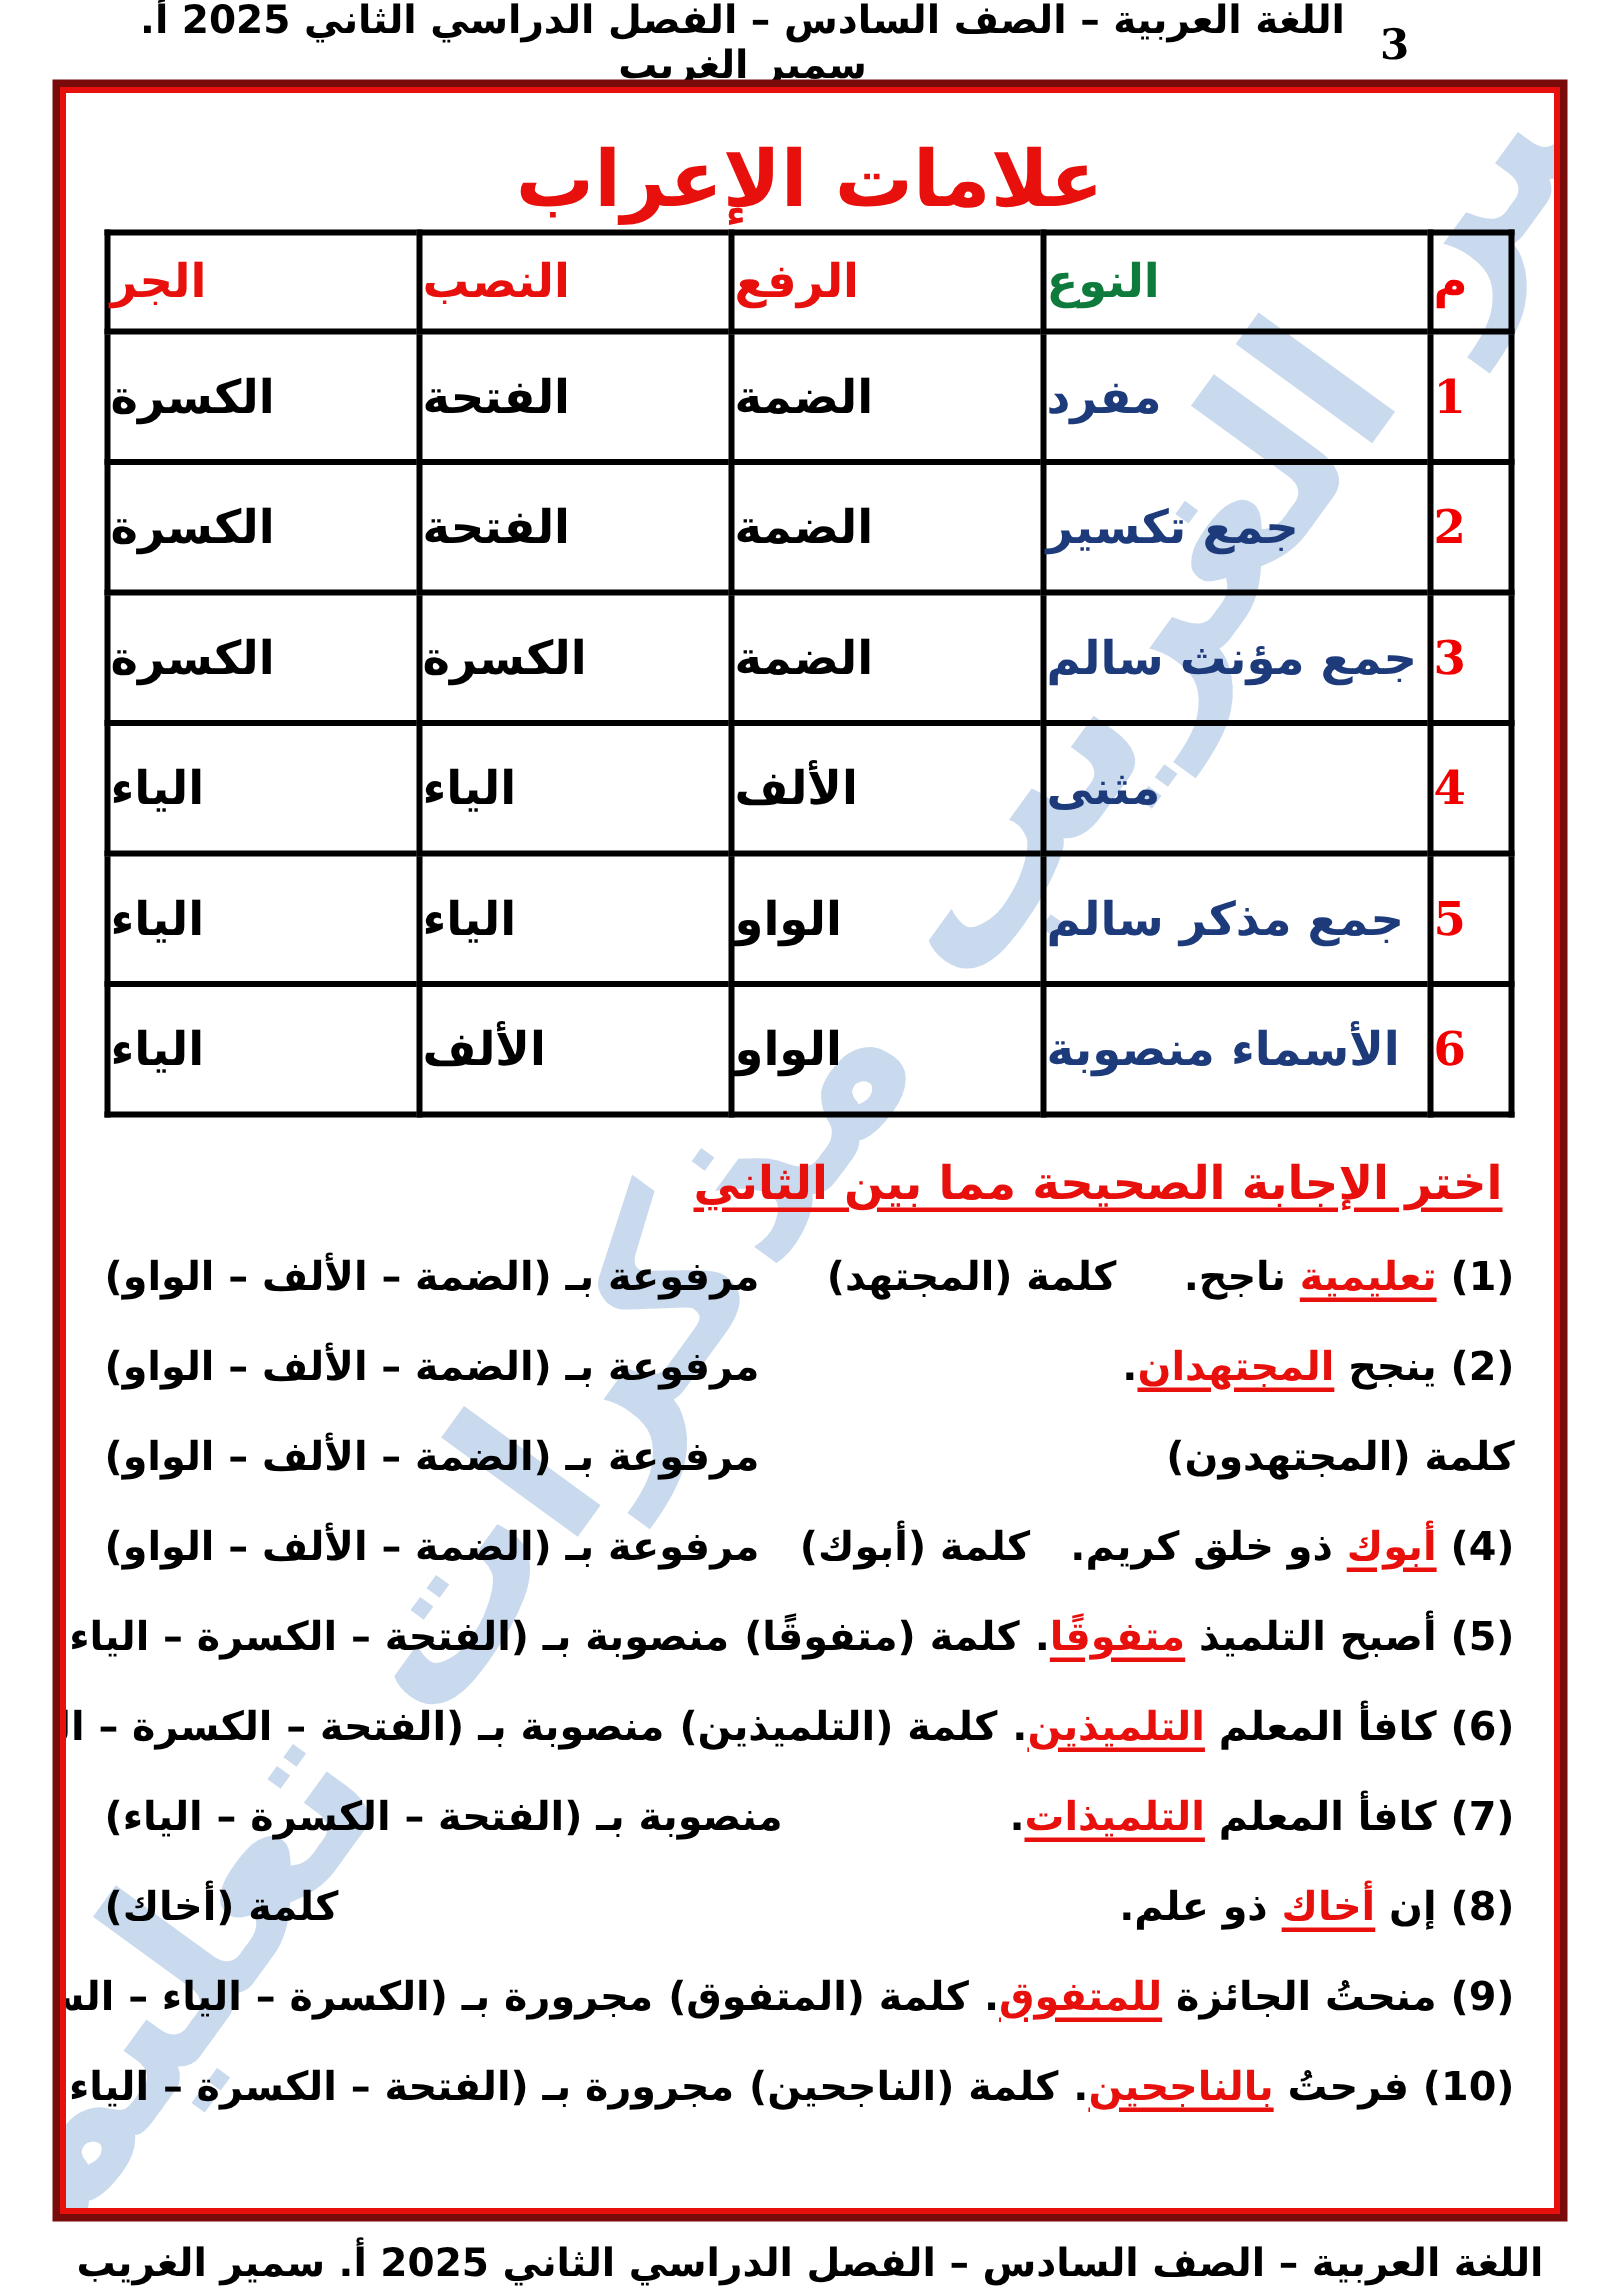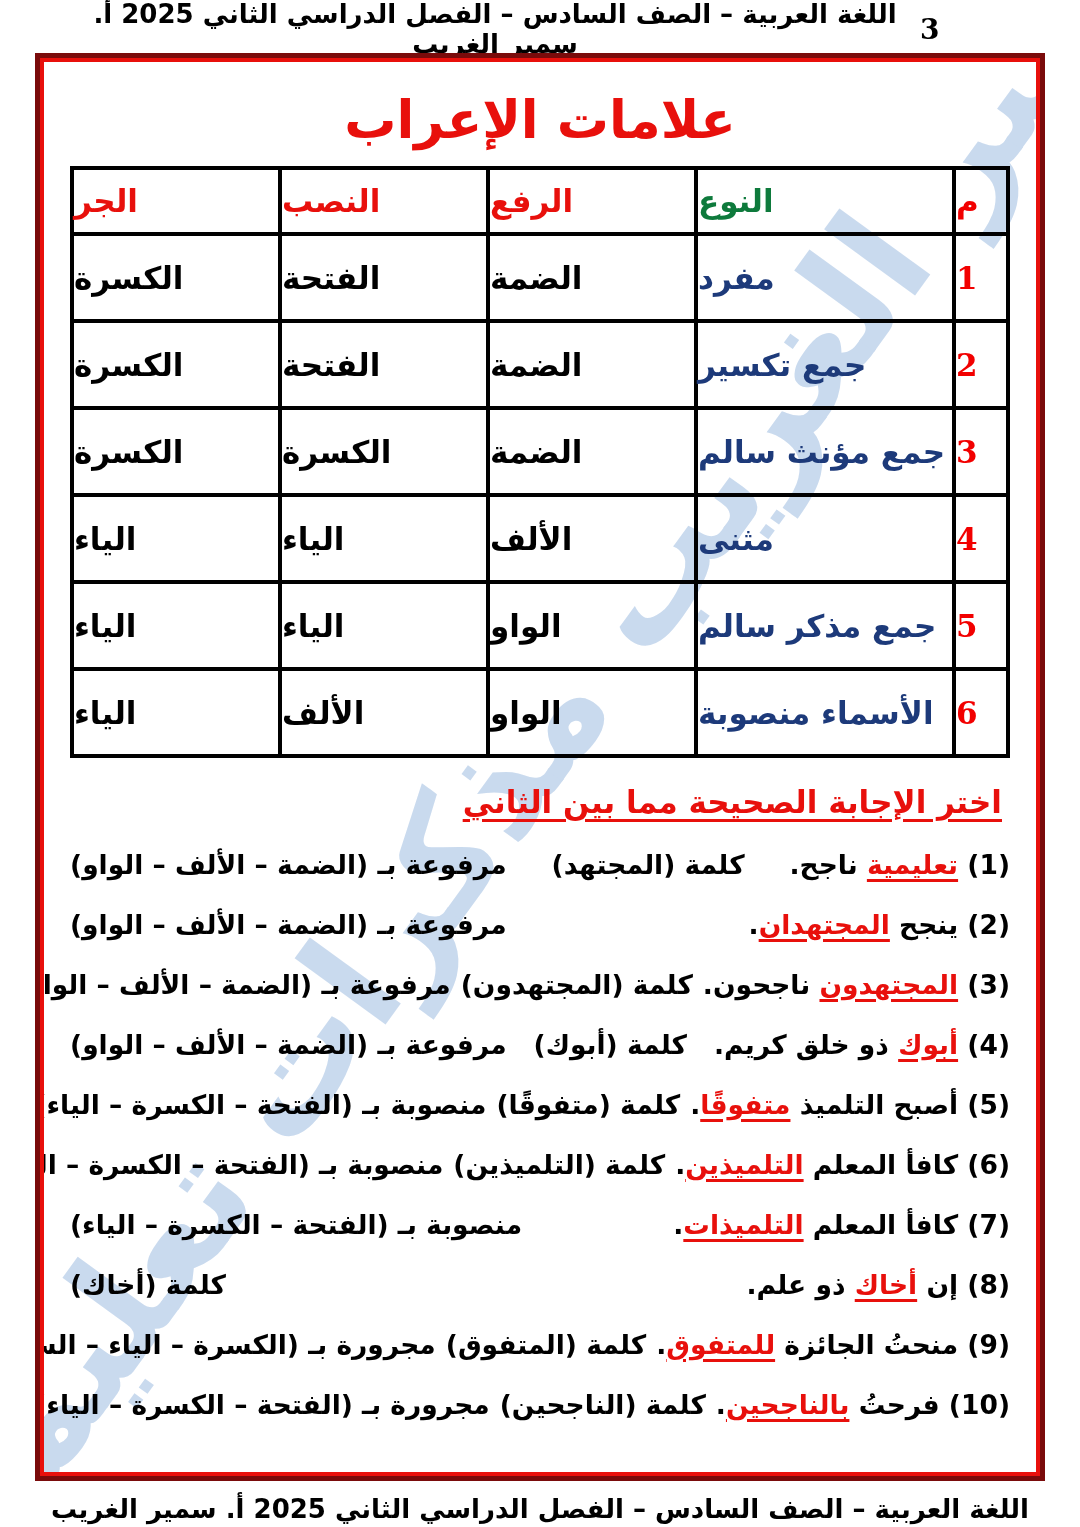--- a/index.html
+++ b/index.html
@@ -46,7 +46,7 @@
 
   .doc-title{
     text-align:center;color:var(--red);
-    font-size:52px;margin-top:14px;margin-bottom:16px;
+    font-size:52px;margin-top:14px;margin-bottom:3px;
   }
 
   

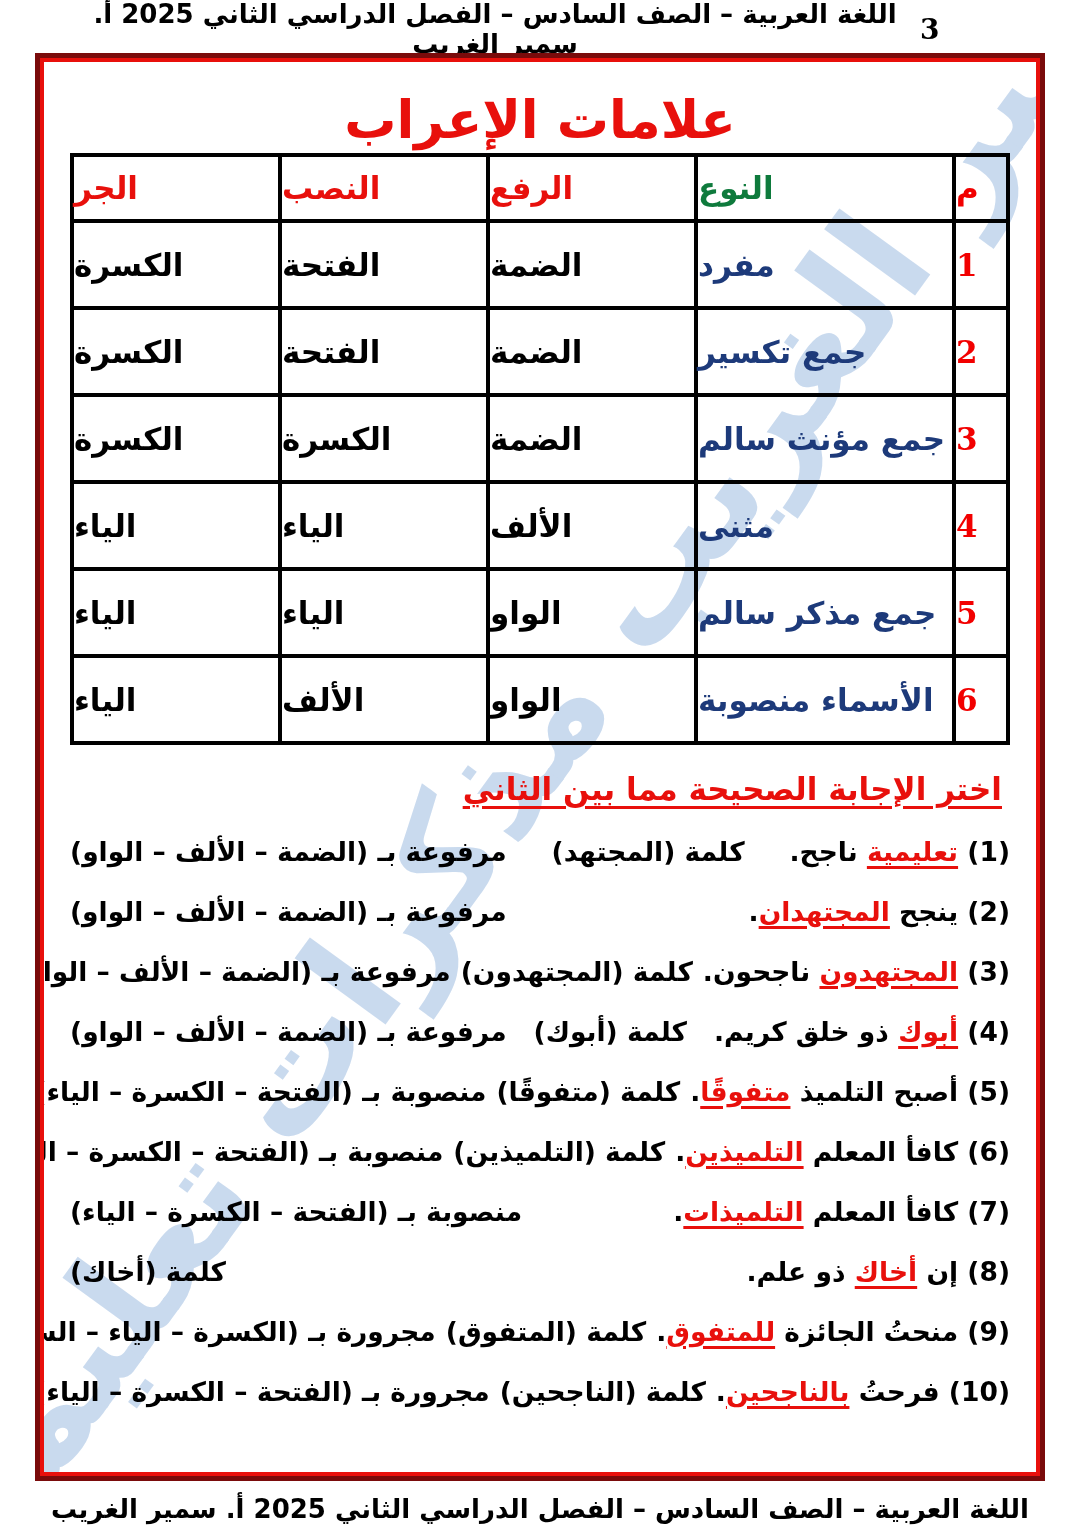--- a/index.html
+++ b/index.html
@@ -186,7 +186,6 @@
           <span class="q-rest">مرفوعة بـ (الضمة – الألف – الواو)</span>
         </div>
         <div class="q-row">
-          <span class="q-sentence"><span>(3) </span><span class="q-red">المجتهدون</span><span> ناجحون.</span></span>
           <span class="q-kalima">كلمة (المجتهدون)</span>
           <span class="q-rest">مرفوعة بـ (الضمة – الألف – الواو)</span>
         </div>

